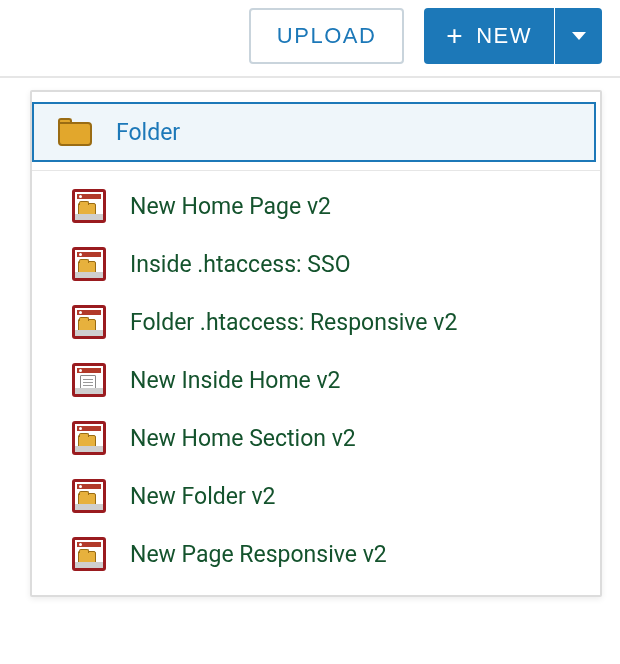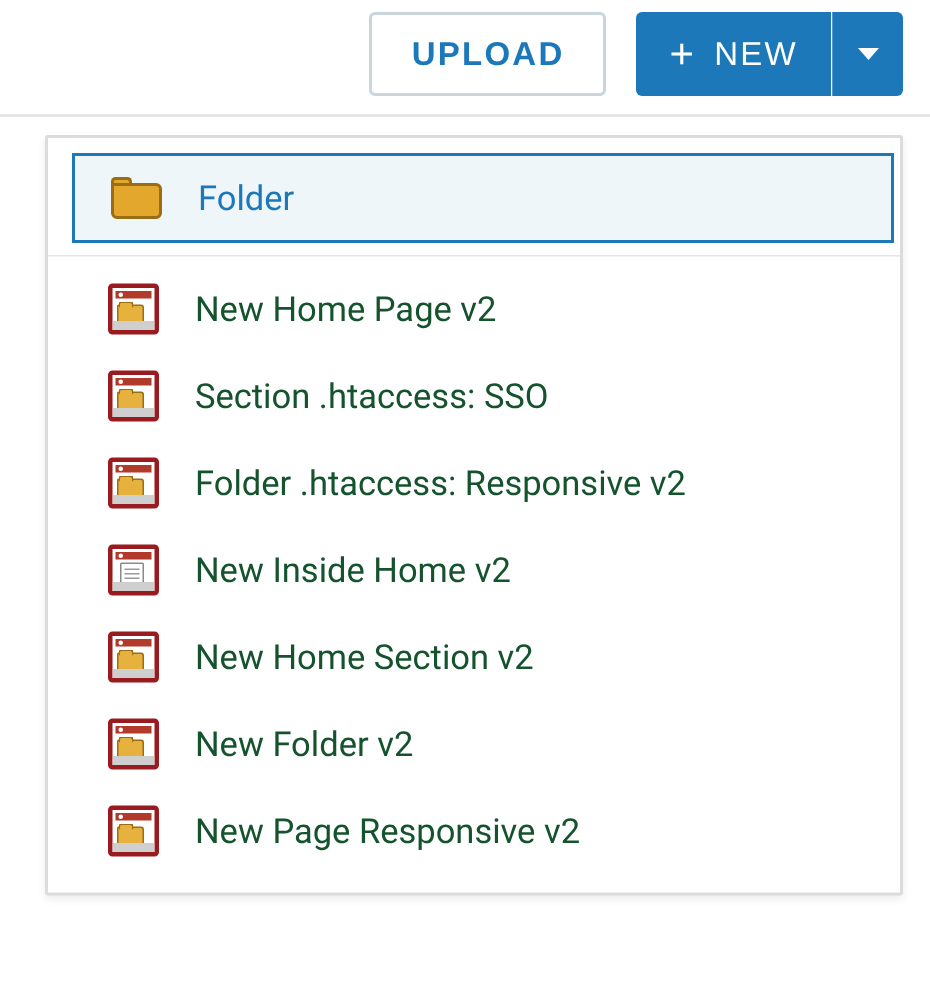--- a/index.html
+++ b/index.html
@@ -35,7 +35,7 @@
     color: #1c78b8;
     background: #fff;
     padding: 0 26px;
-    font-weight: 700;
+    font-weight: 400;
     align-items: center;
   }
   .btn-group { display: flex; }

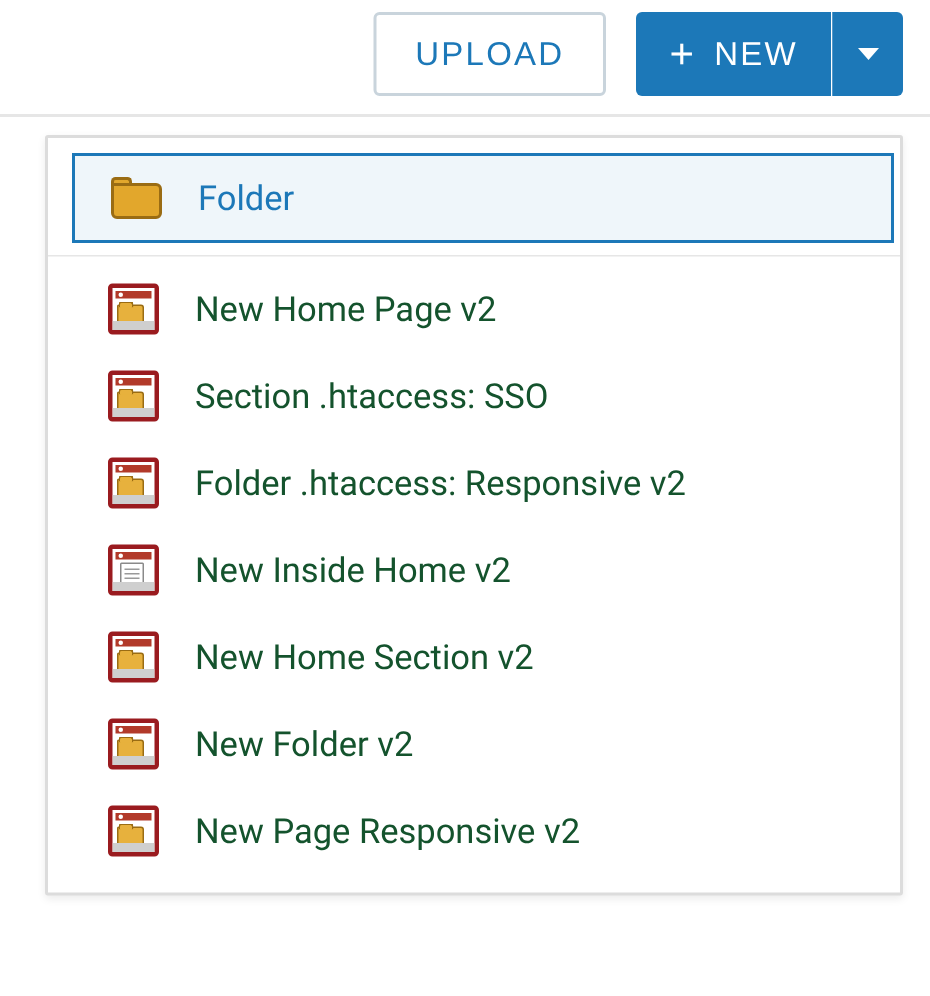--- a/index.html
+++ b/index.html
@@ -89,7 +89,7 @@
     border: 2px solid #1c78b8;
     color: #1c78b8;
     padding: 14px 24px;
-    margin: 0 4px 4px 16px;
+    margin: 0 4px 4px 0;
   }
   .separator {
     border: none;

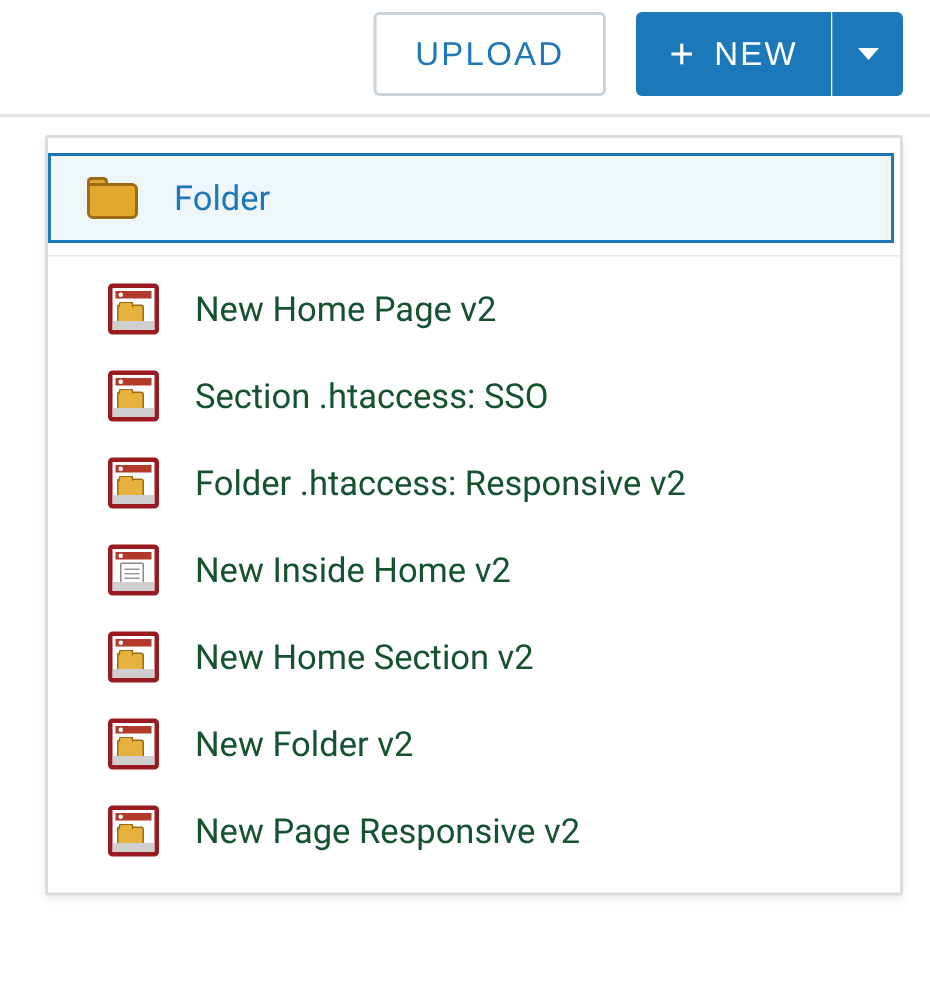--- a/index.html
+++ b/index.html
@@ -205,7 +205,7 @@
         <span class="folder"></span>
         <span class="strip"></span>
     </span>
-    <span>Section .htaccess: SSO</span>
+    <span>Inside .htaccess: SSO</span>
   </div>
 
   <div class="menu-item">

